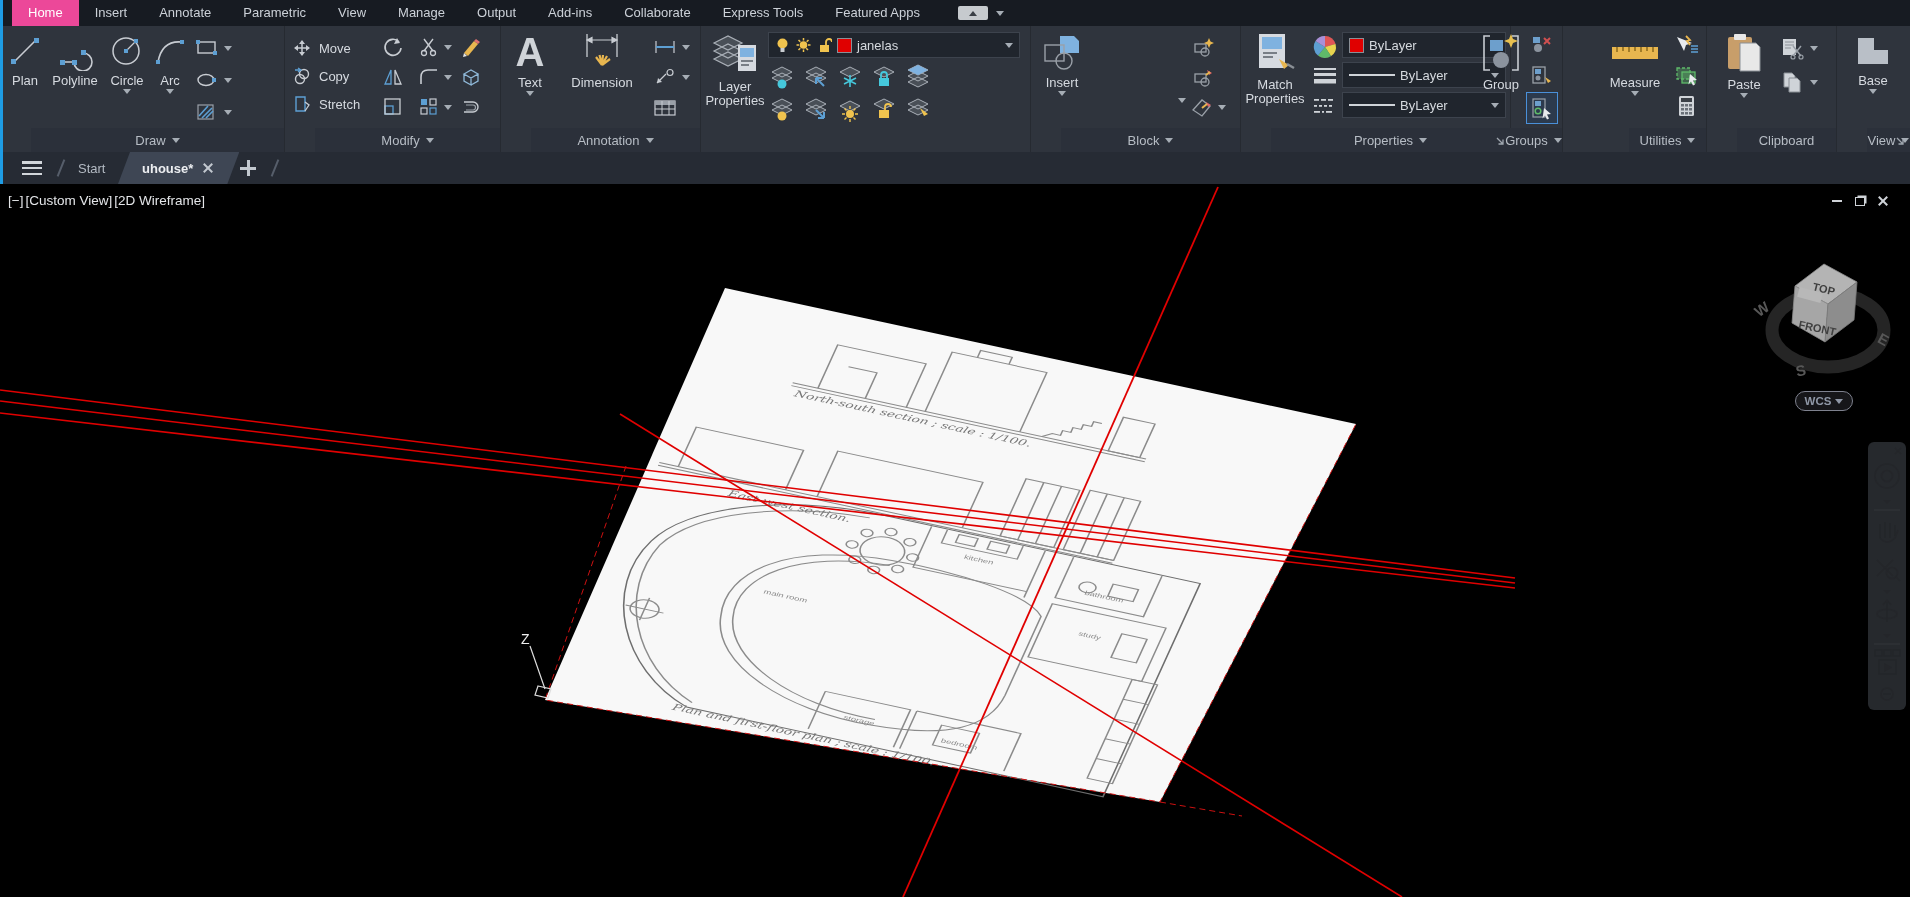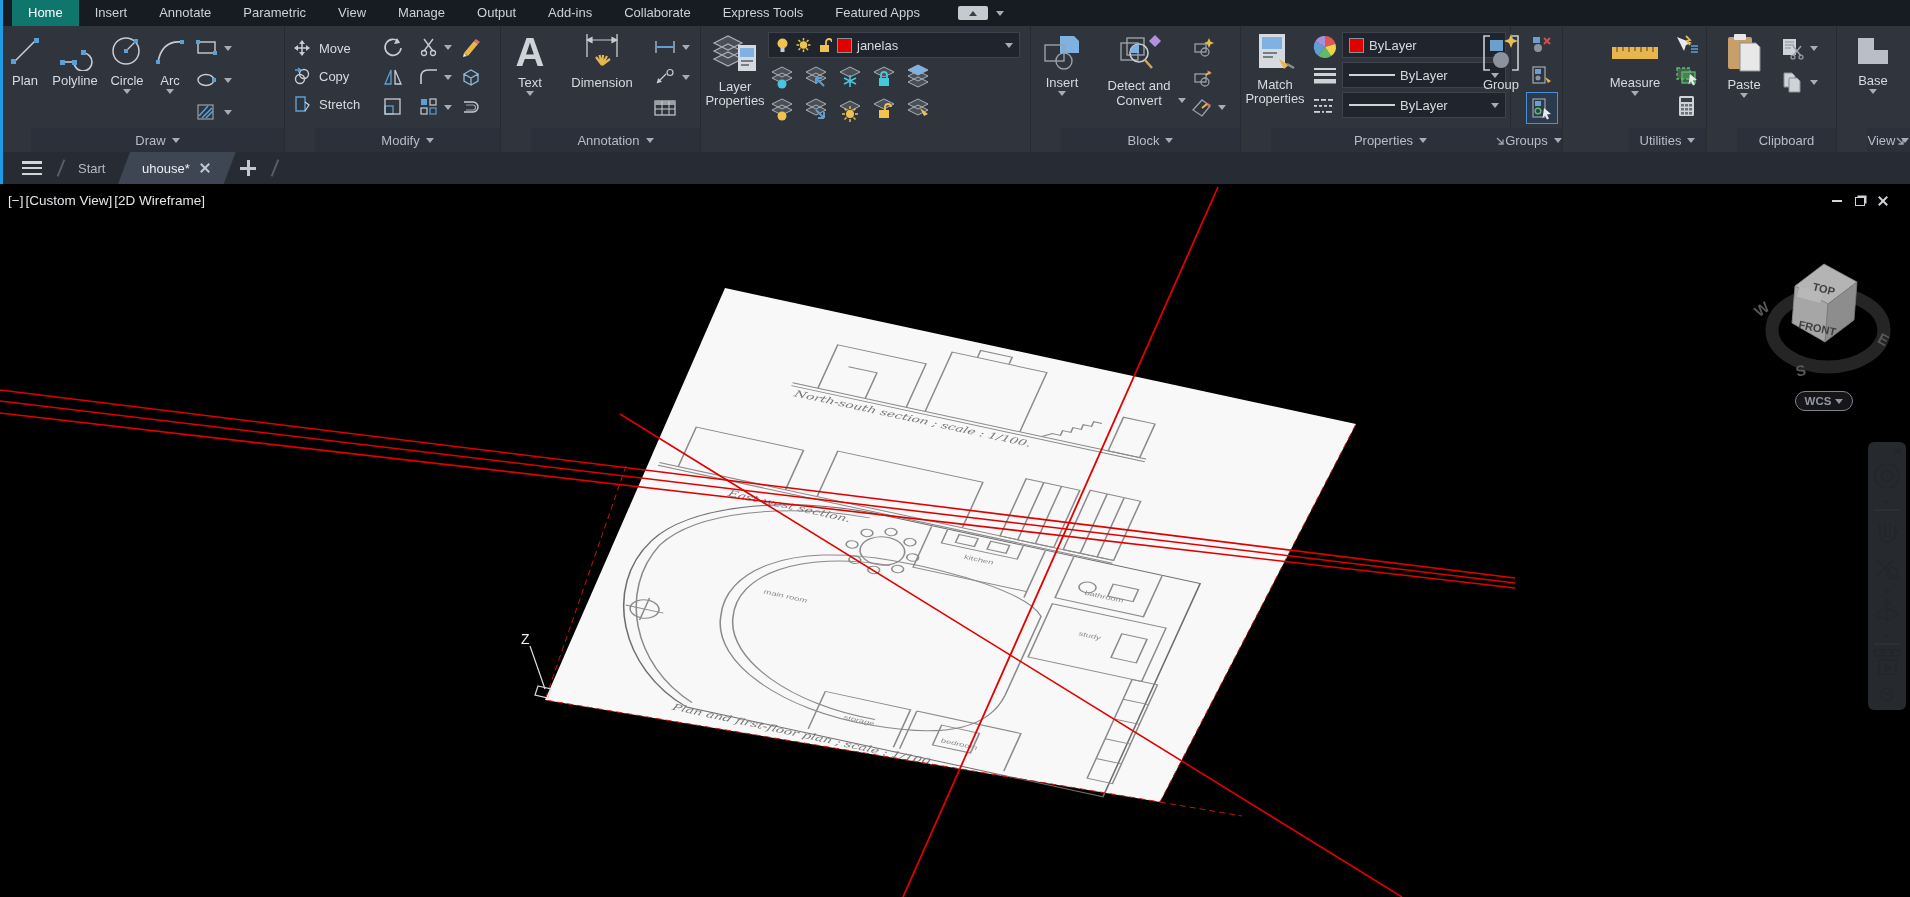--- a/index.html
+++ b/index.html
@@ -9,7 +9,7 @@
   
   #tabrow{position:absolute;left:0;top:0;width:1910px;height:26px;background:#171b22;display:flex;align-items:stretch;padding-left:12px;}
   .rtab{padding:0 16px;line-height:26px;font-size:13px;color:#ccd1d8;cursor:default;white-space:nowrap;}
-  .rtab.active{background:#0f766e;color:#fff;}
+  .rtab.active{background:#ec4899;color:#fff;}
   #collapsebtn{margin:6px 0 0 22px;width:30px;height:14px;background:#c6cace;border-radius:2px;display:flex;align-items:center;justify-content:center;}
   .tri-up{width:0;height:0;border-left:4px solid transparent;border-right:4px solid transparent;border-bottom:5px solid #3a3f46;}
   .cdown{display:inline-block;width:0;height:0;border-left:4px solid transparent;border-right:4px solid transparent;border-top:5px solid #a6adb5;}

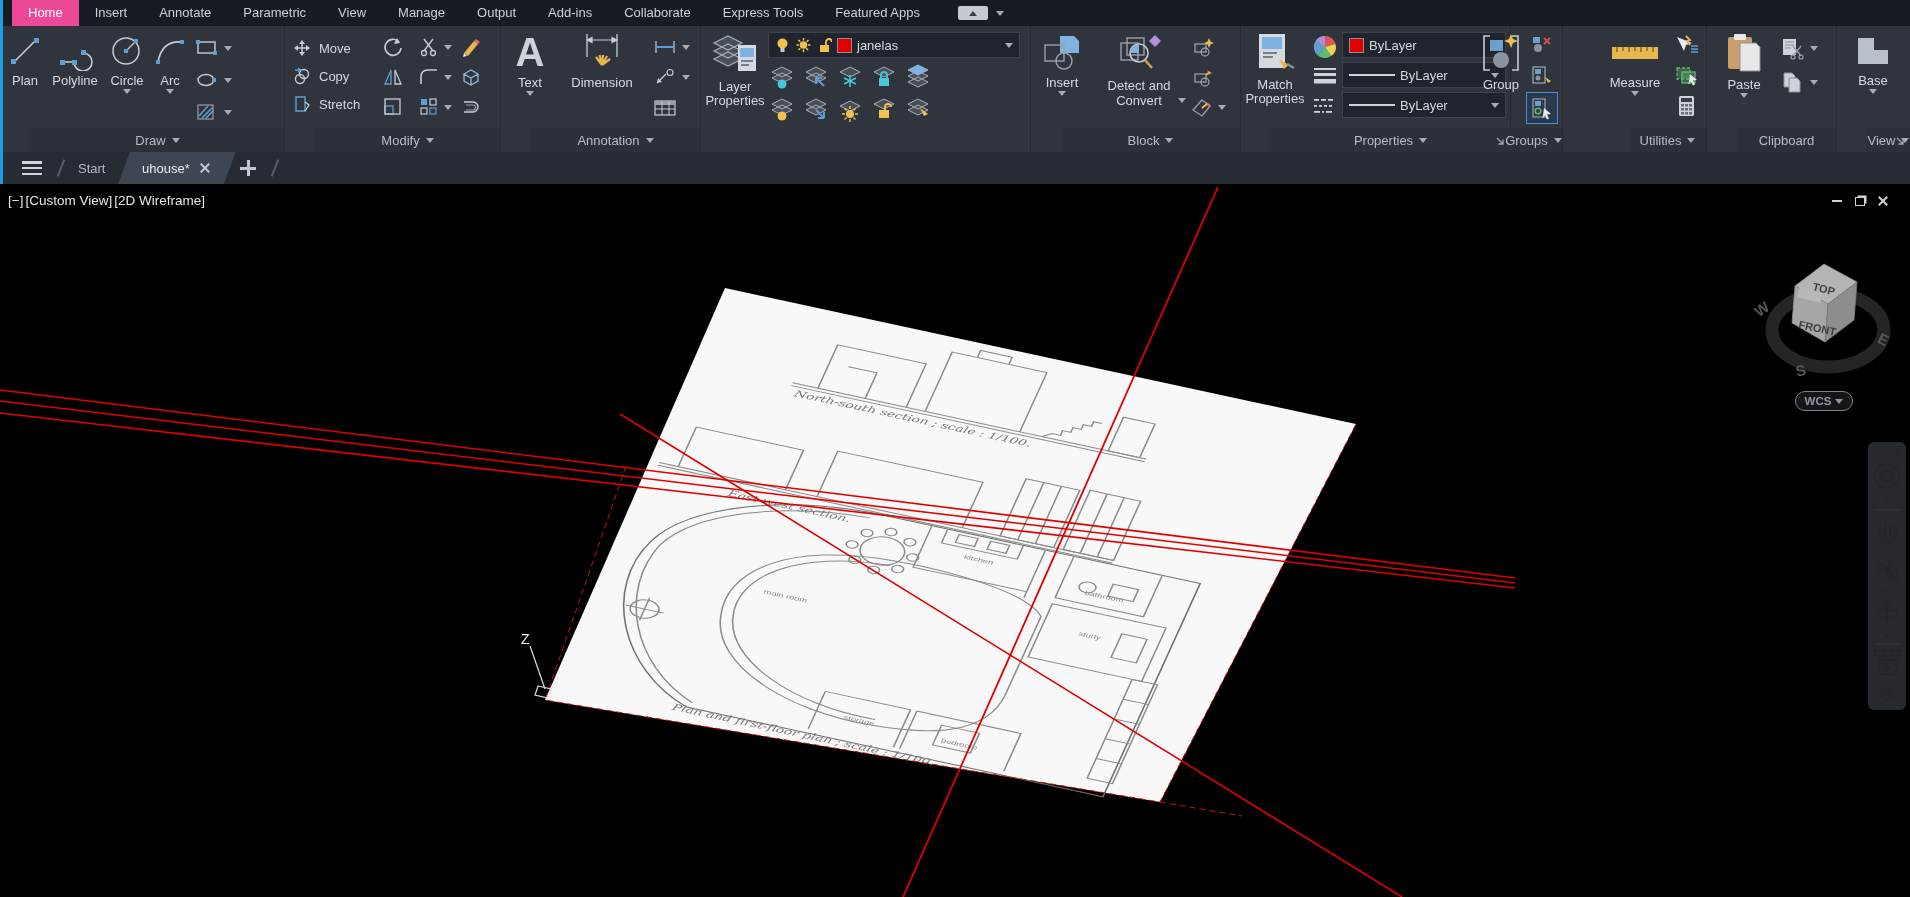--- a/index.html
+++ b/index.html
@@ -355,17 +355,6 @@
       <span class="lbl">Insert</span>
       <span class="cdown"></span>
     </div>
-    <div class="bigbtn" style="left:62px;width:94px;">
-      <svg width="48" height="44">
-        <rect x="6" y="12" width="17" height="17" fill="none" stroke="#9aa0a8" stroke-width="1.4"></rect>
-        <rect x="12" y="7" width="17" height="17" fill="none" stroke="#9aa0a8" stroke-width="1.4"></rect>
-        <circle cx="24" cy="22" r="9" fill="none" stroke="#c8ccd2" stroke-width="1.6"></circle>
-        <path d="M24 13 a9 9 0 0 0 -9 9 h9 Z" fill="#7fb2e0"></path>
-        <line x1="30" y1="29" x2="37" y2="37" stroke="#c9a45c" stroke-width="2.5"></line>
-        <path d="M40 4 L46 10 L40 16 L34 10 Z" fill="#b38fe0"></path>
-      </svg>
-      <span class="lbl" style="line-height:15px">Detect and Convert</span>
-    </div>
     <span class="cdown abs" style="left:148px;top:72px;"></span>
     <div class="mini" style="left:162px;top:10px;">
       <svg width="24" height="22">

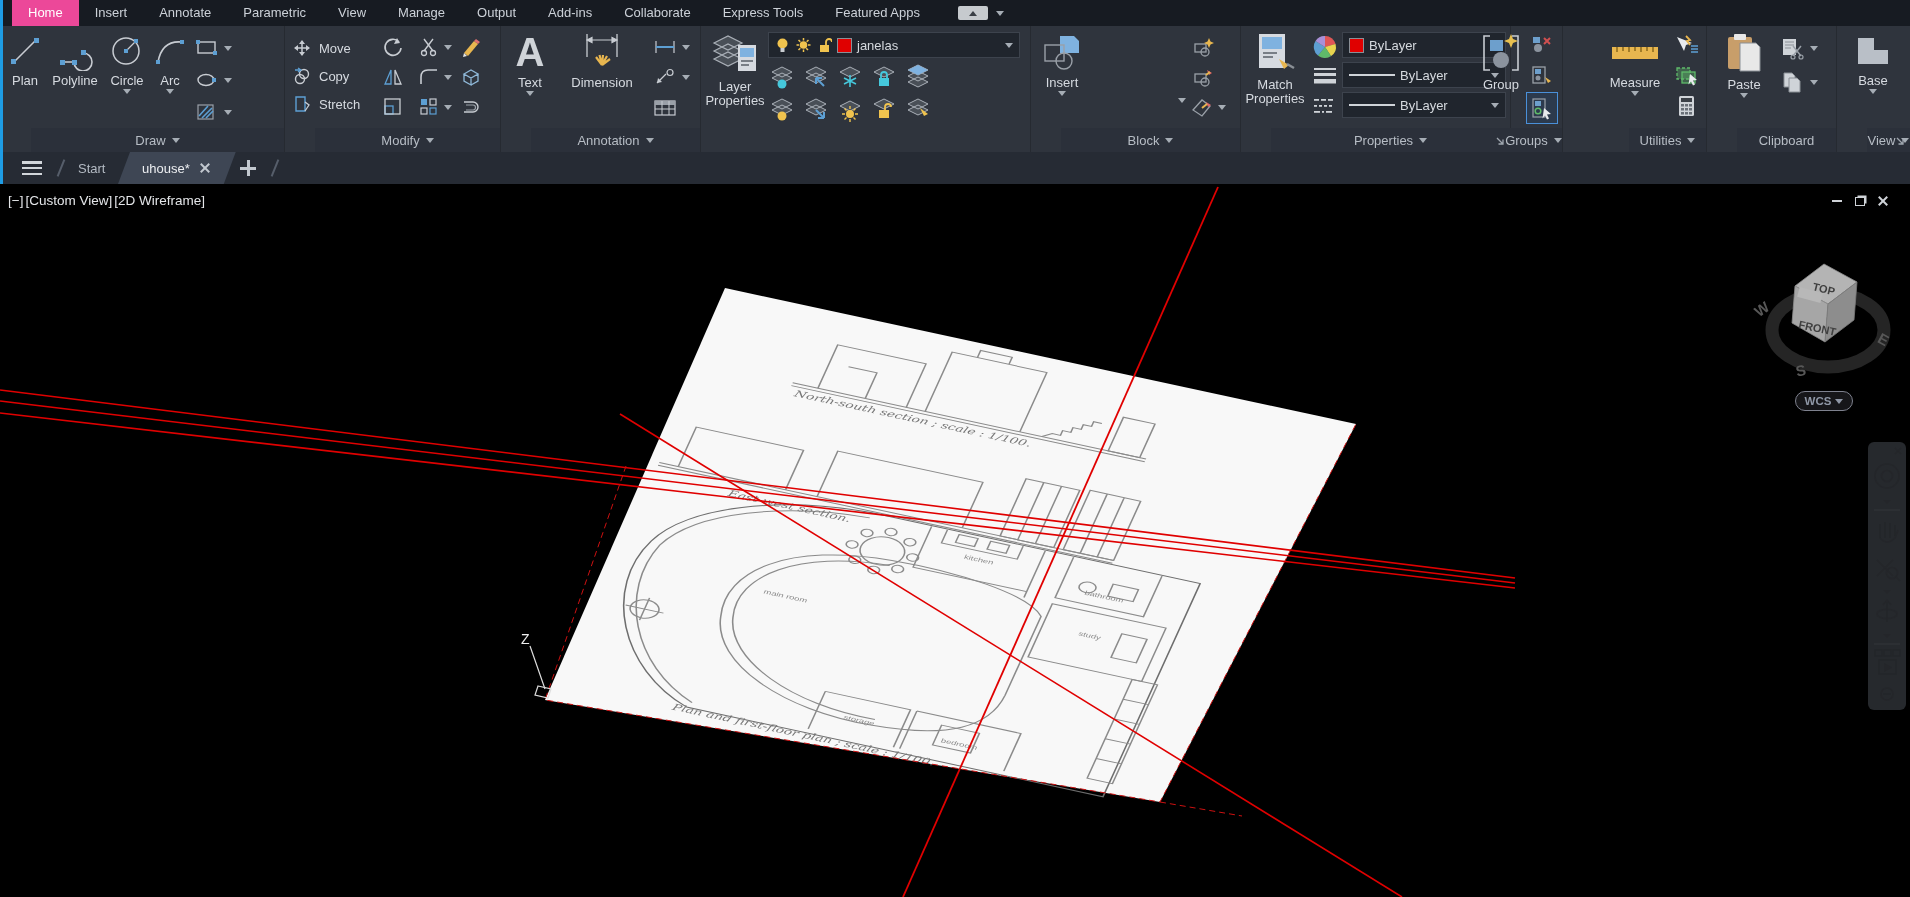--- a/index.html
+++ b/index.html
@@ -33,7 +33,7 @@
   .slash{position:absolute;top:7px;width:2px;height:18px;background:#565e6a;transform:rotate(22deg);}
   .ftab{position:absolute;top:0;height:32px;display:flex;align-items:center;font-size:13px;}
   .ftab.start{color:#b3bac3;}
-  .ftab.active{background:#3e4654;color:#eceef1;font-weight:normal;clip-path:polygon(12px 0,100% 0,calc(100% - 12px) 100%,0 100%);padding:0 26px 0 24px;}
+  .ftab.active{background:#3e4654;color:#eceef1;font-weight:bold;clip-path:polygon(12px 0,100% 0,calc(100% - 12px) 100%,0 100%);padding:0 26px 0 24px;}
   .xclose{position:relative;width:10px;height:10px;margin-left:10px;}
   .xclose::before,.xclose::after{content:"";position:absolute;left:4px;top:-1px;width:2px;height:12px;background:#c2c8cf;}
   .xclose::before{transform:rotate(45deg);}.xclose::after{transform:rotate(-45deg);}

